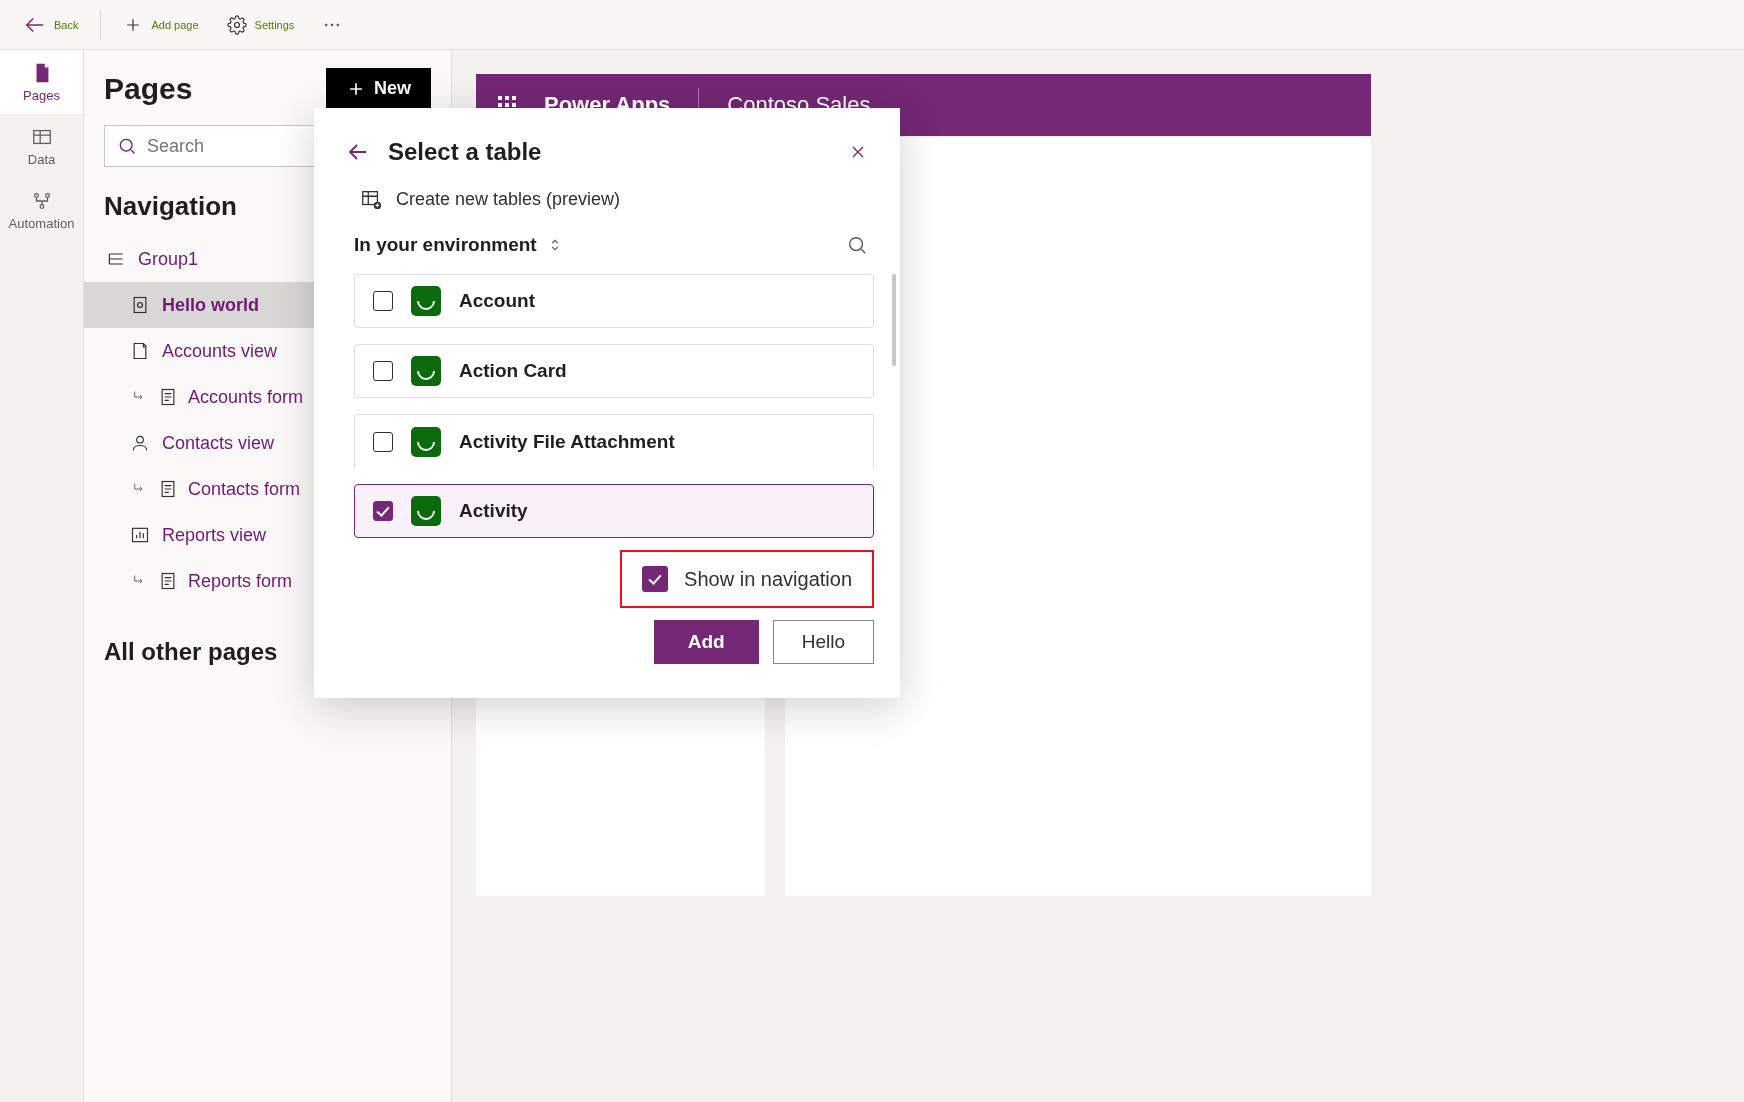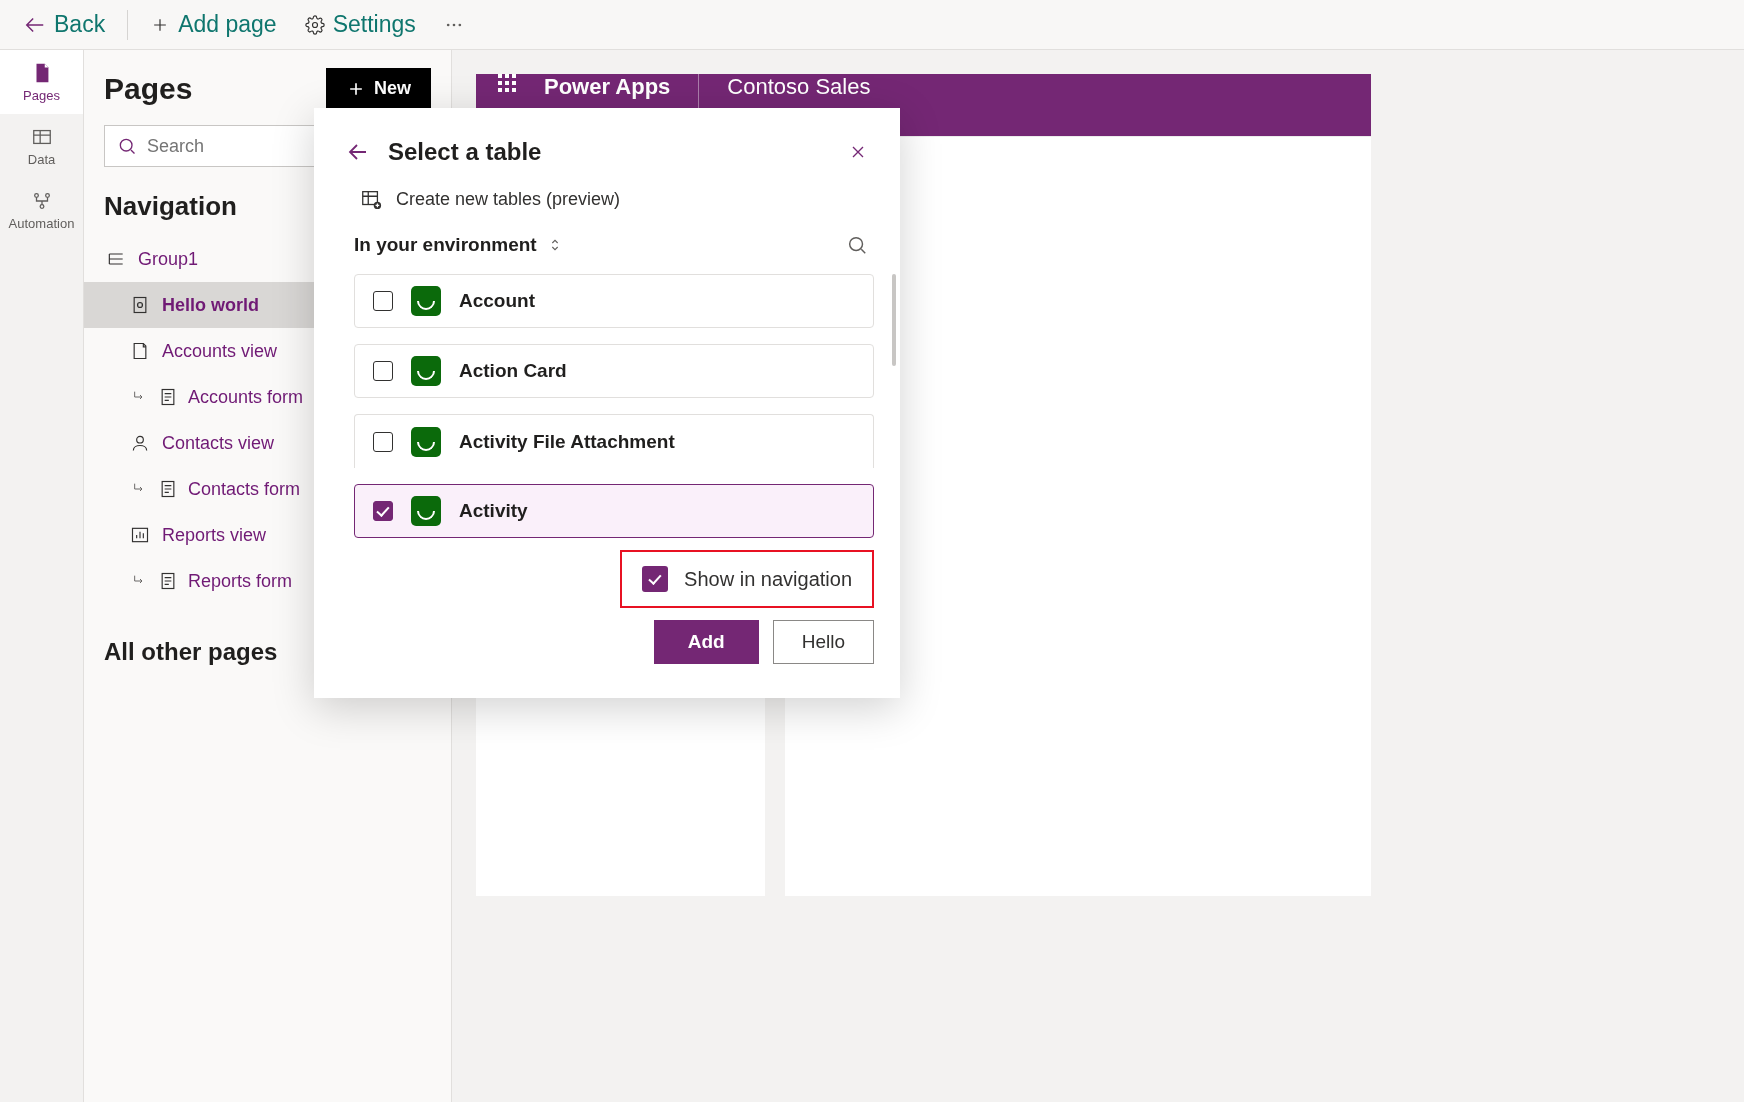--- a/index.html
+++ b/index.html
@@ -7,7 +7,7 @@
 
     
     .top-toolbar { display: flex; align-items: center; height: 50px; background: #f8f7f6; border-bottom: 1px solid #e1dfdd; padding: 0 14px; gap: 8px; }
-    .top-toolbar .tb-item { display: flex; align-items: center; gap: 8px; padding: 6px 10px; font-size: 23px; color: #0f766e; cursor: pointer; }
+    .top-toolbar .tb-item { display: flex; align-items: center; gap: 8px; padding: 6px 10px; font-size: 11px; color: #4d7c0f; cursor: pointer; }
     .top-toolbar .divider { width: 1px; height: 30px; background: #d6d4d2; margin: 0 4px; }
     .top-toolbar svg { flex: 0 0 auto; }
 

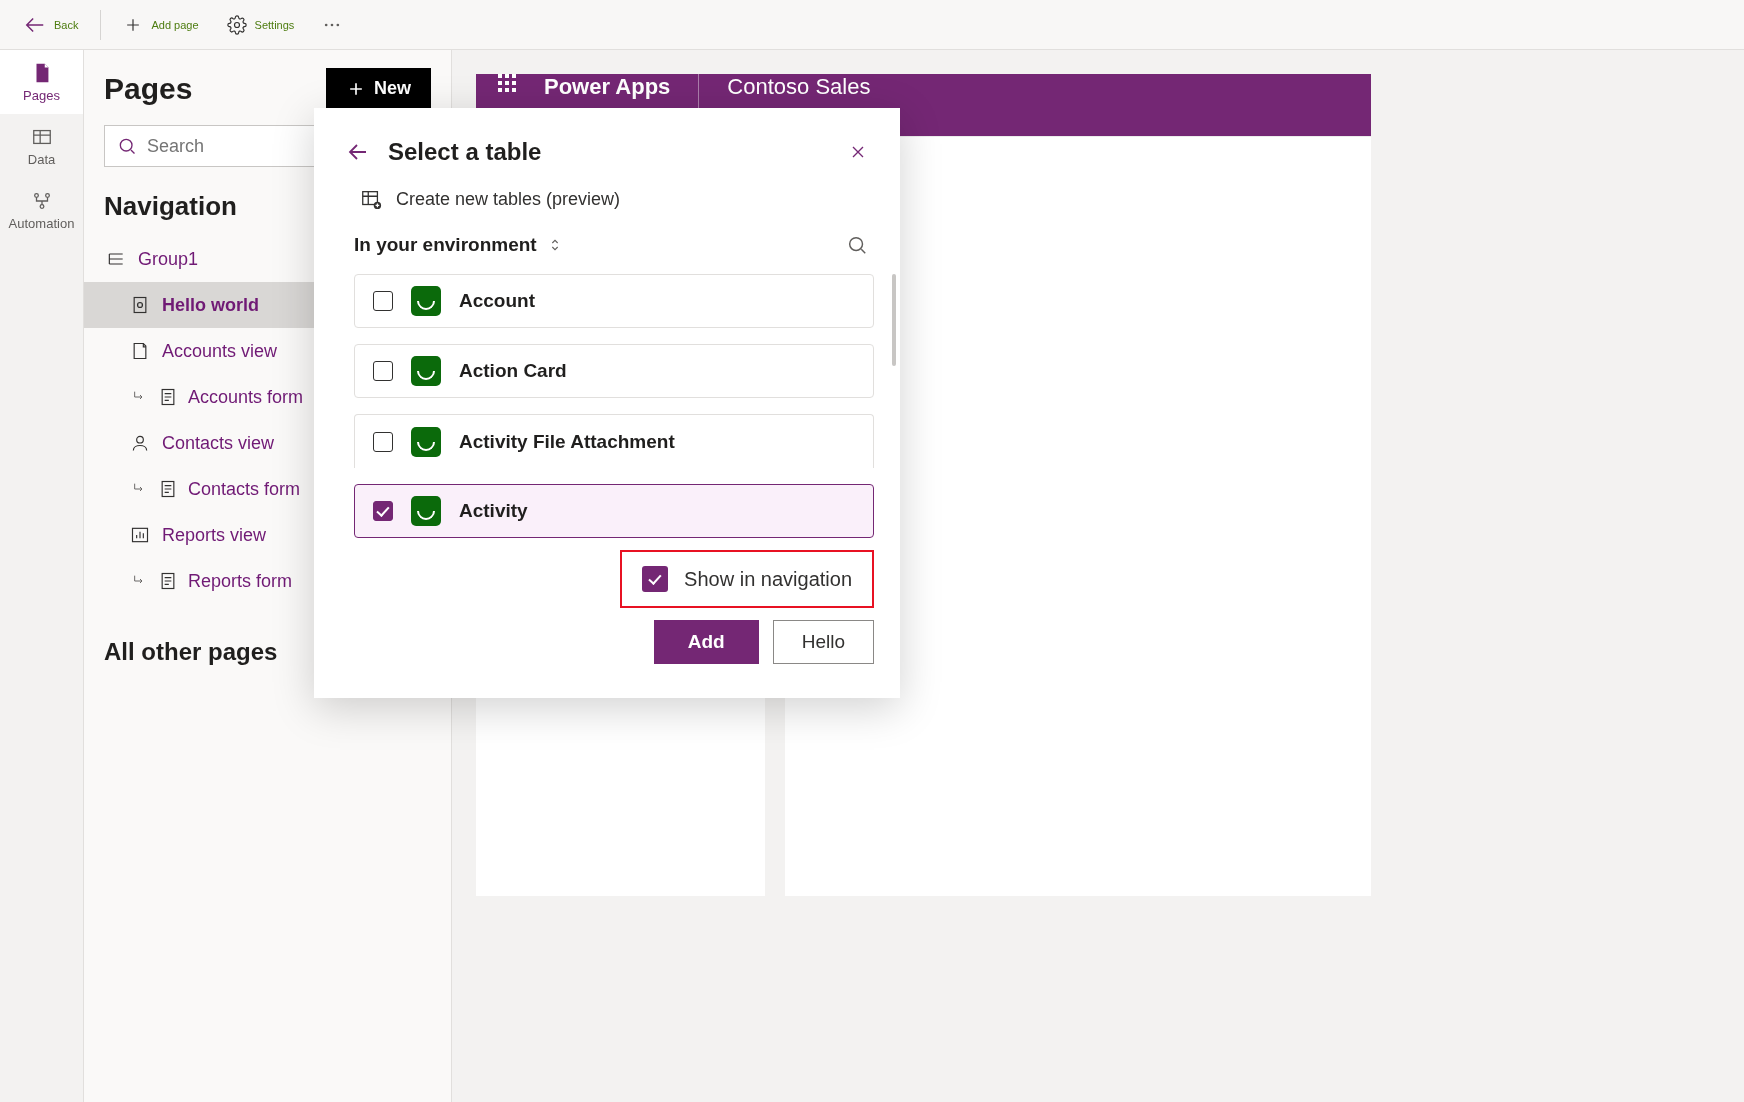--- a/index.html
+++ b/index.html
@@ -42,7 +42,7 @@
 
     
     .canvas { flex: 1; background: #f3f2f1; padding: 24px; position: relative; }
-    .canvas-preview { background: #742774; height: 62px; display: flex; align-items: flex-start; padding: 0 22px; color: #fff; font-size: 22px; font-weight: 600; gap: 28px; width: 895px; }
+    .canvas-preview { background: #742774; height: 62px; display: flex; align-items: center; padding: 0 22px; color: #fff; font-size: 22px; font-weight: 600; gap: 28px; width: 895px; }
     .cp-waffle { display: grid; grid-template-columns: repeat(3, 4px); grid-template-rows: repeat(3, 4px); gap: 3px; }
     .cp-waffle span { background: #fff; width: 4px; height: 4px; }
     .cp-div { width: 1px; height: 34px; background: rgba(255,255,255,0.4); }

